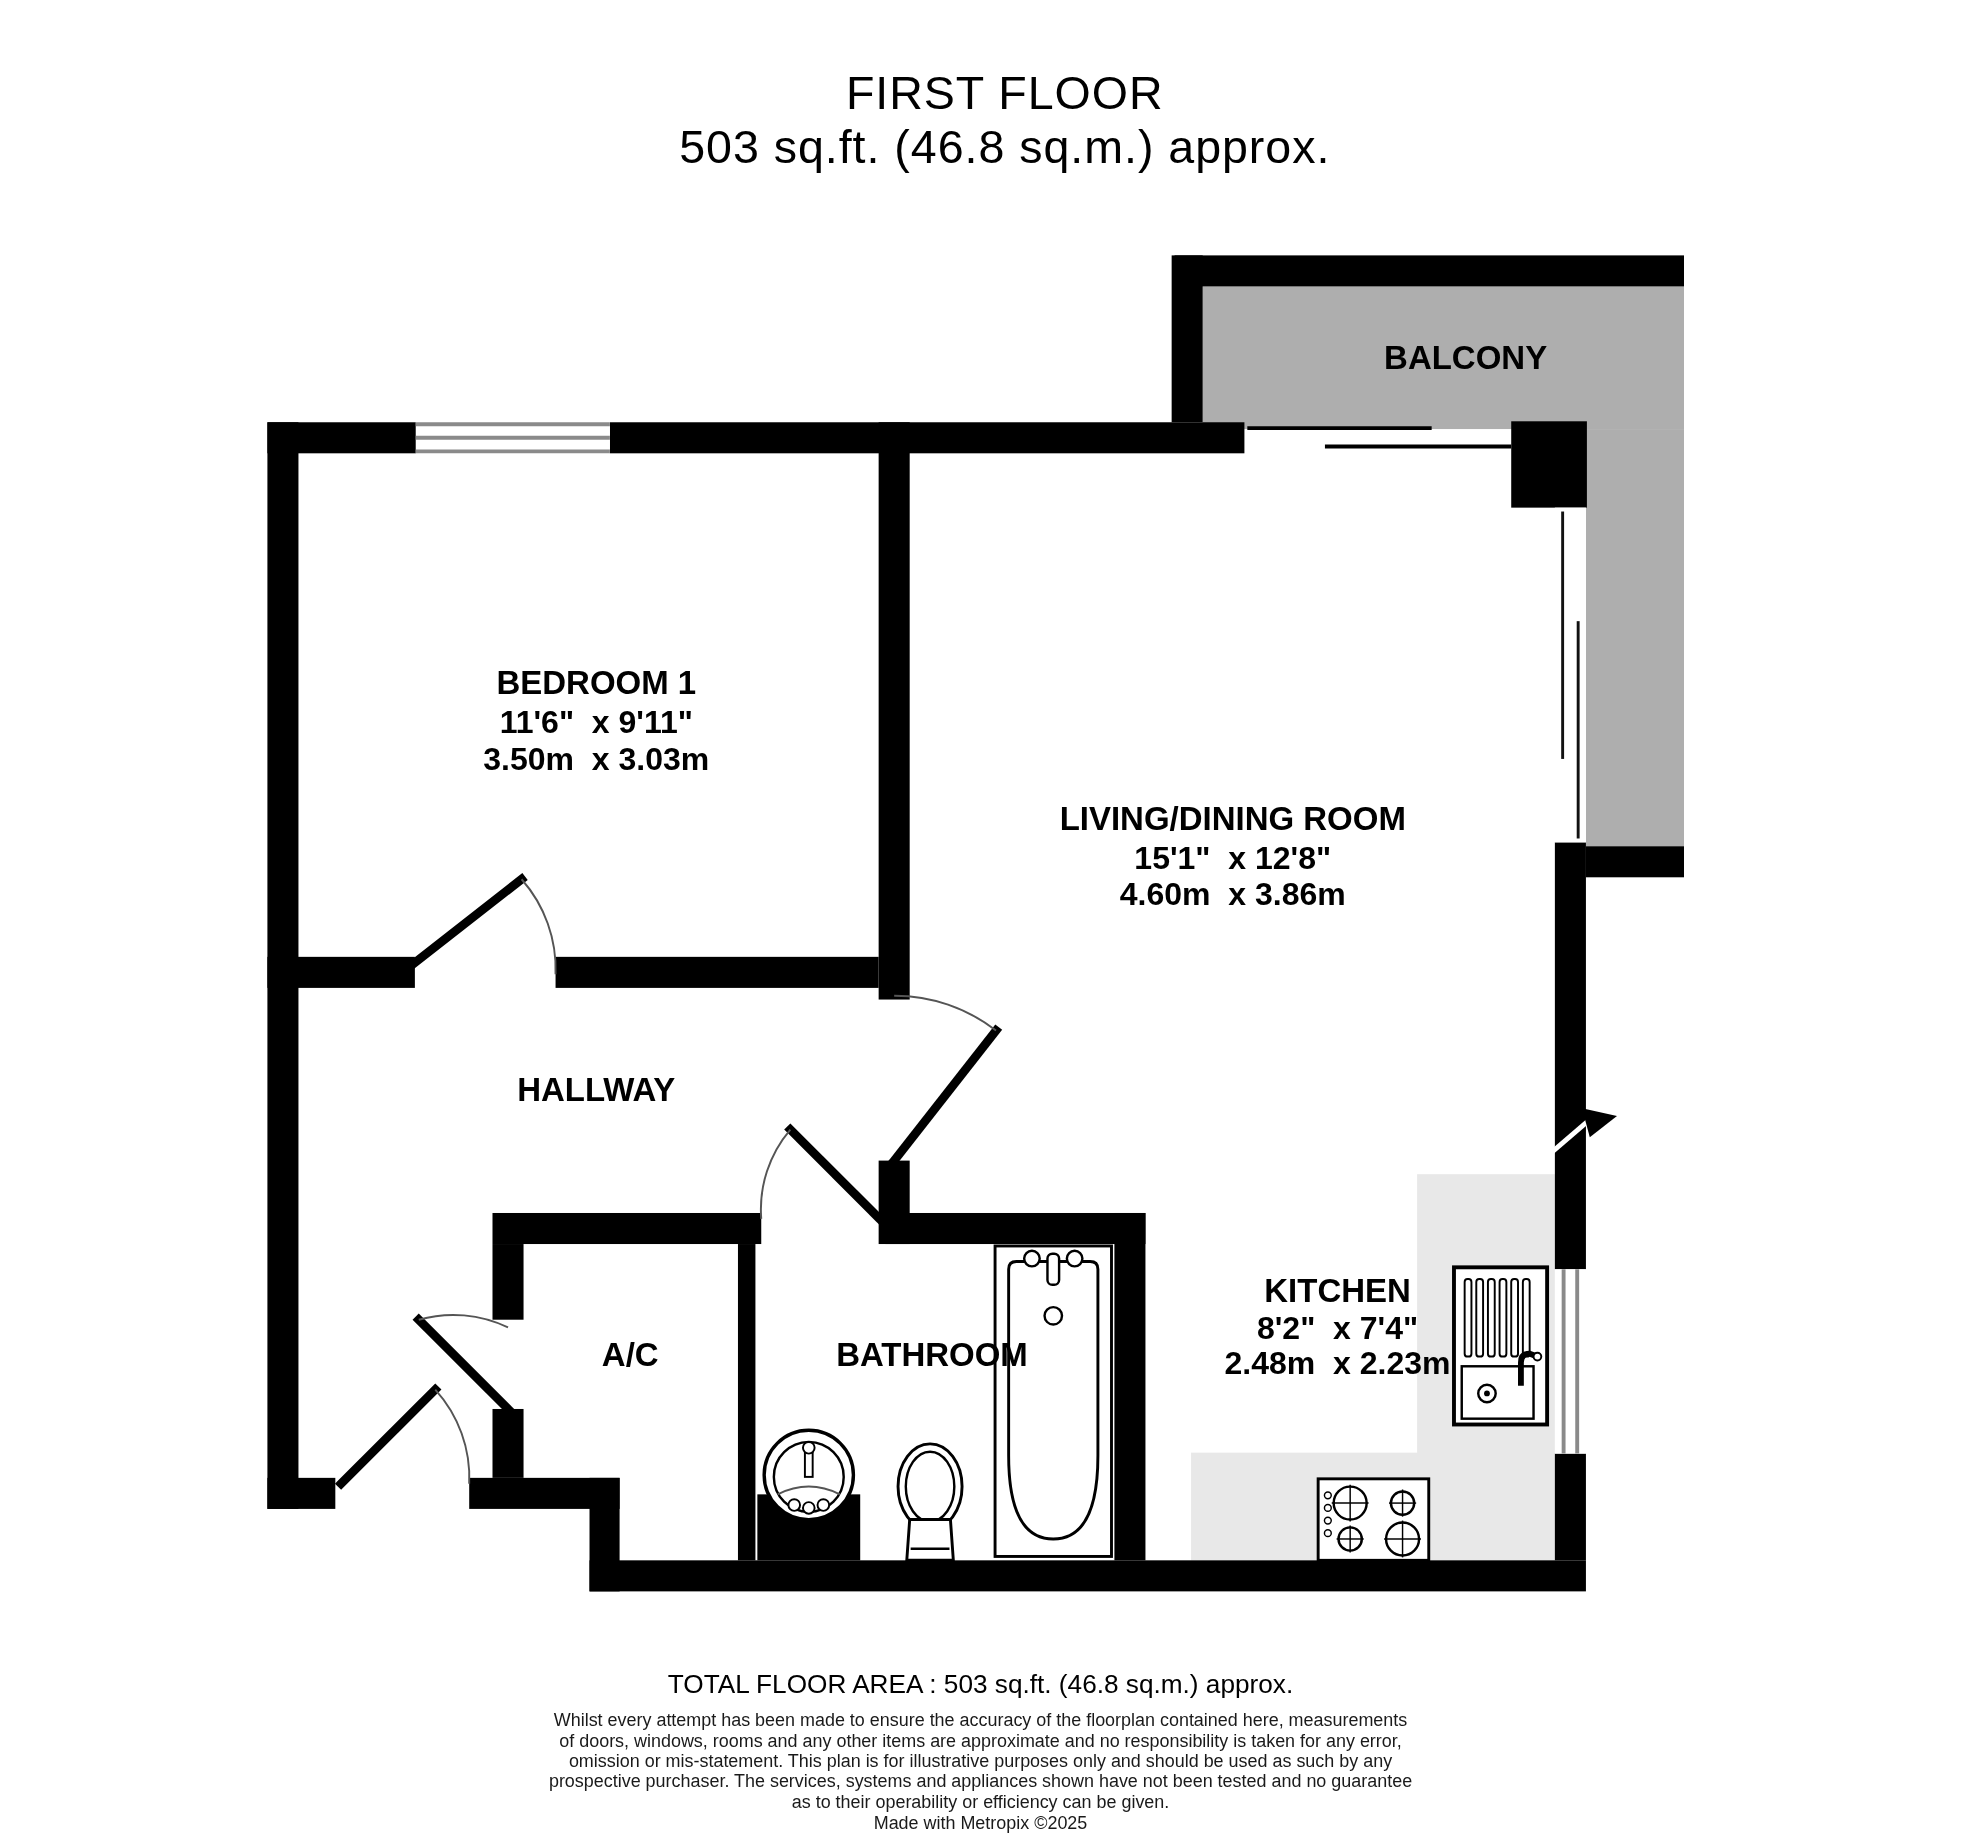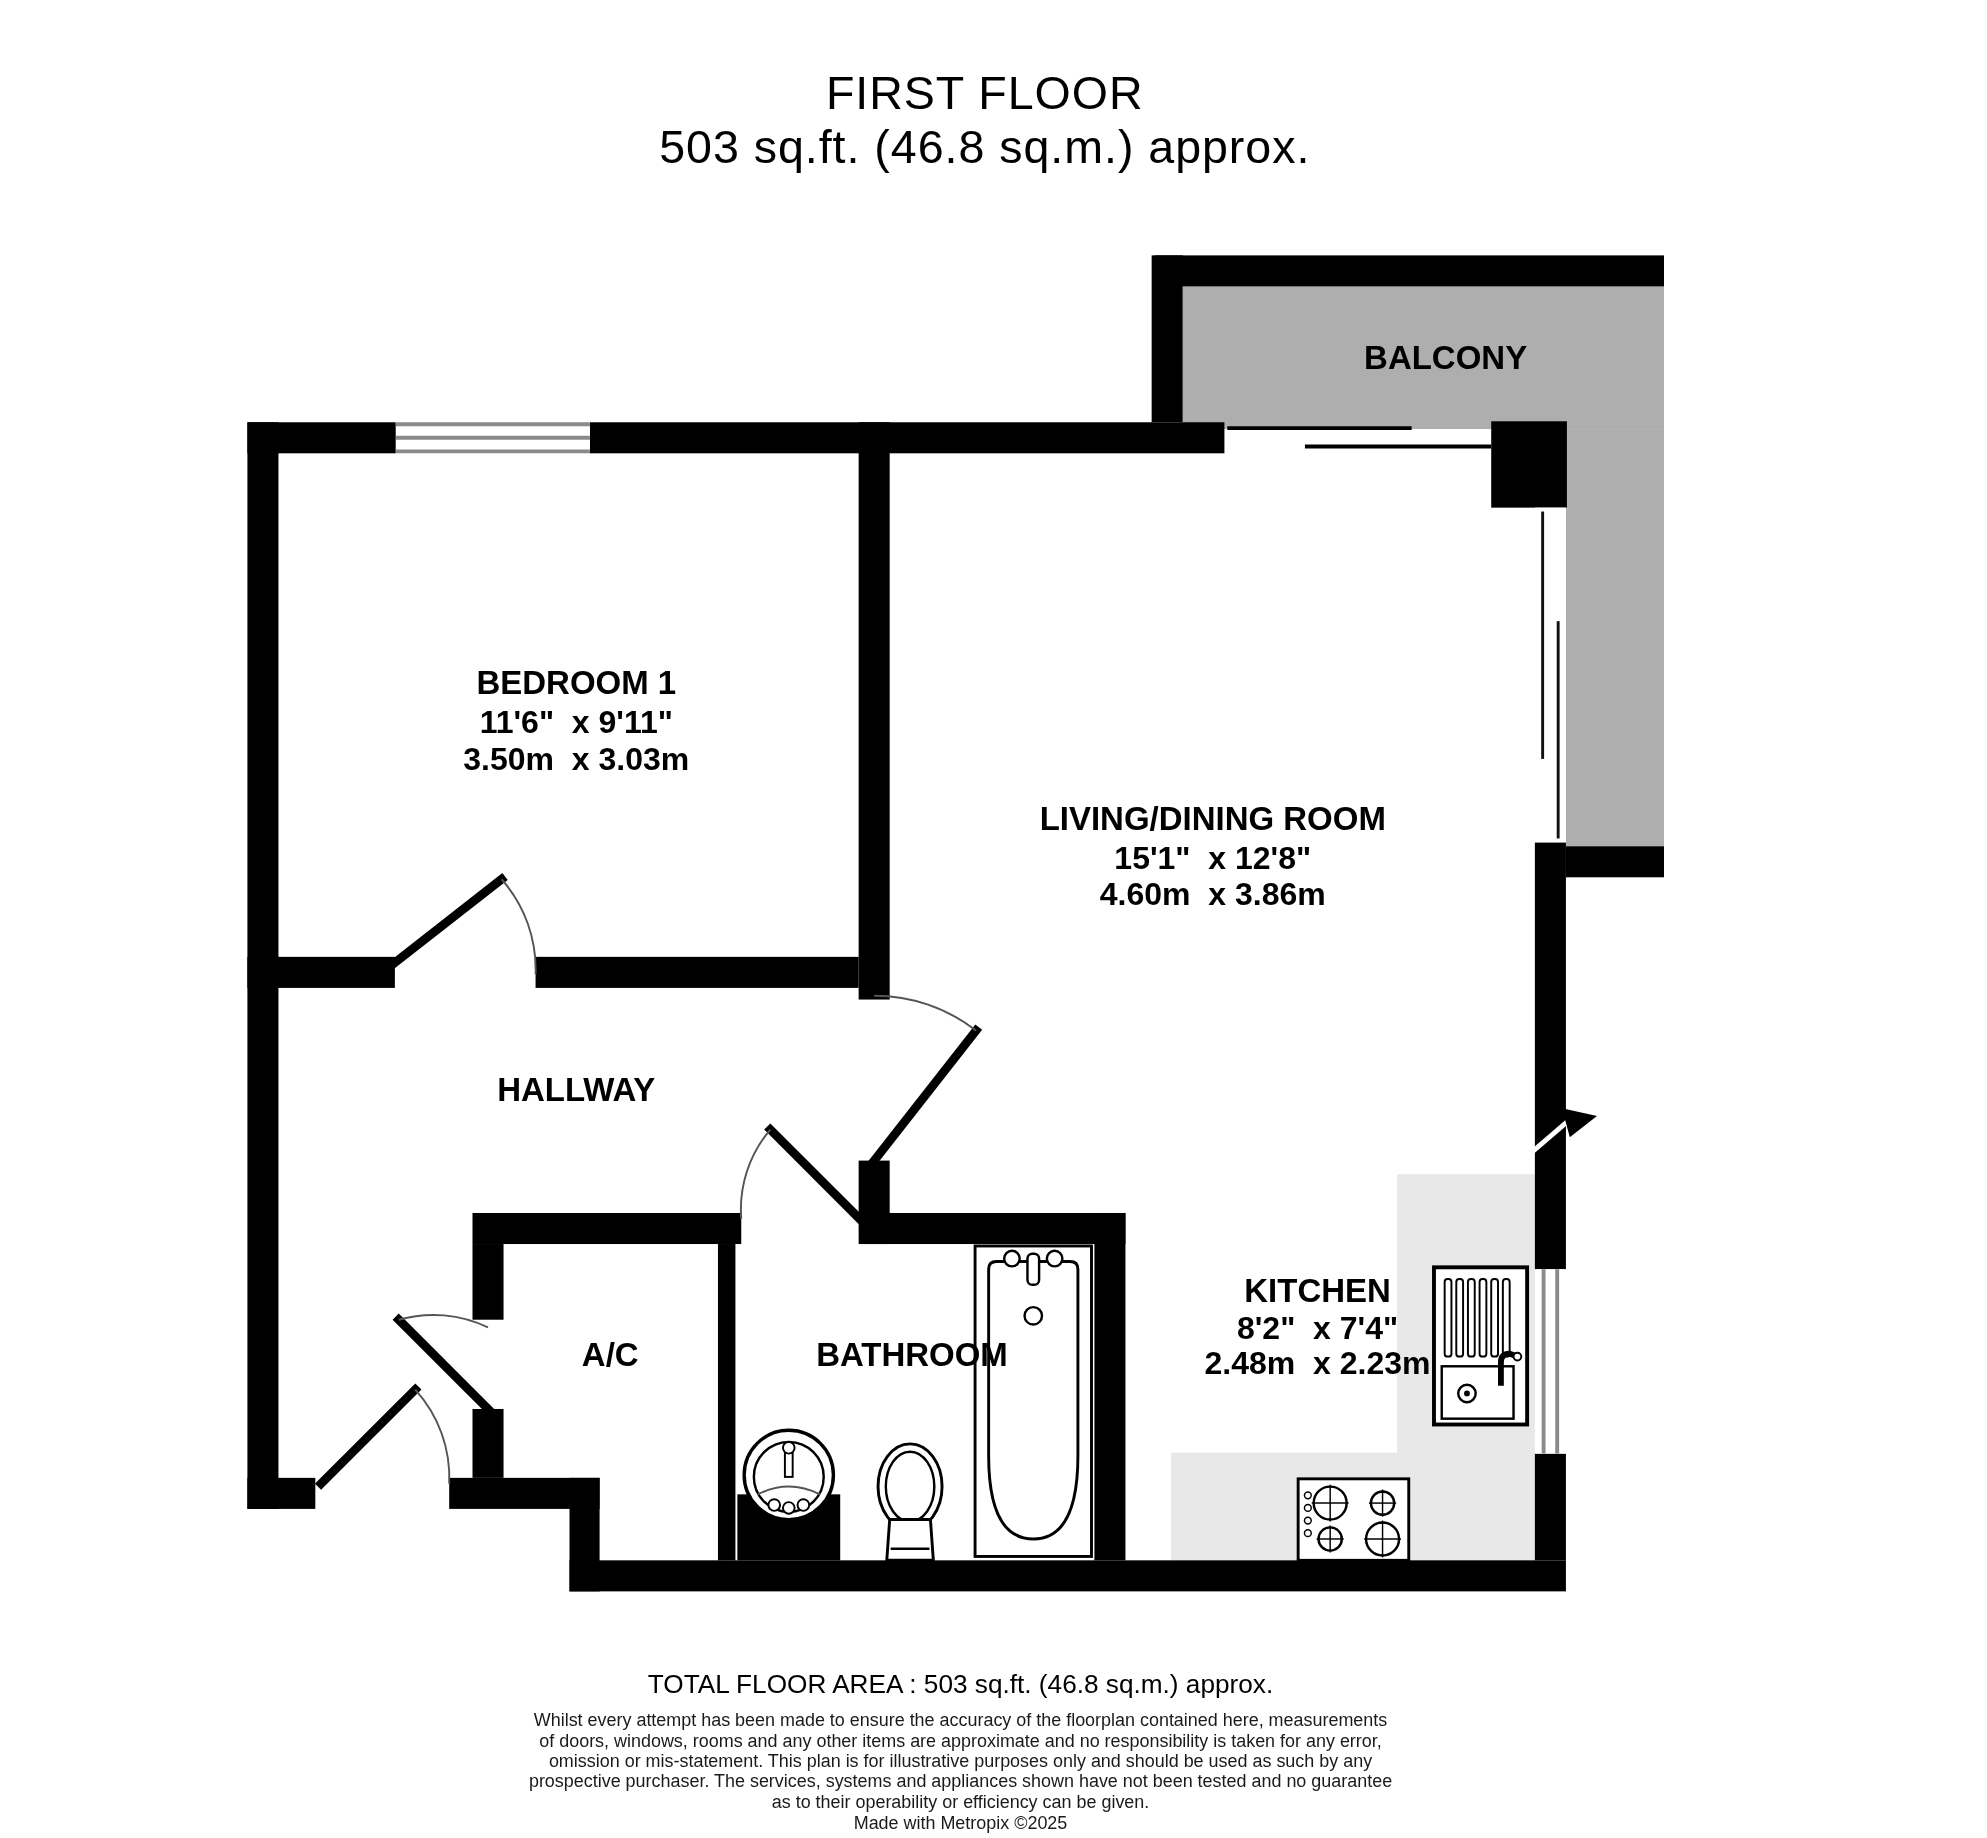--- a/index.html
+++ b/index.html
@@ -4,7 +4,7 @@
 <style>
   html,body{margin:0;padding:0;background:#ffffff;}
   .page{position:relative;width:1664px;height:1839px;background:#ffffff;overflow:hidden;
-        font-family:"Liberation Sans", sans-serif;}
+        font-family:"Liberation Sans", sans-serif;margin-left:20px;}
   svg{display:block;}
   text{fill:#000000;}
   .title-line{font-size:48px;font-weight:400;letter-spacing:1px;}

